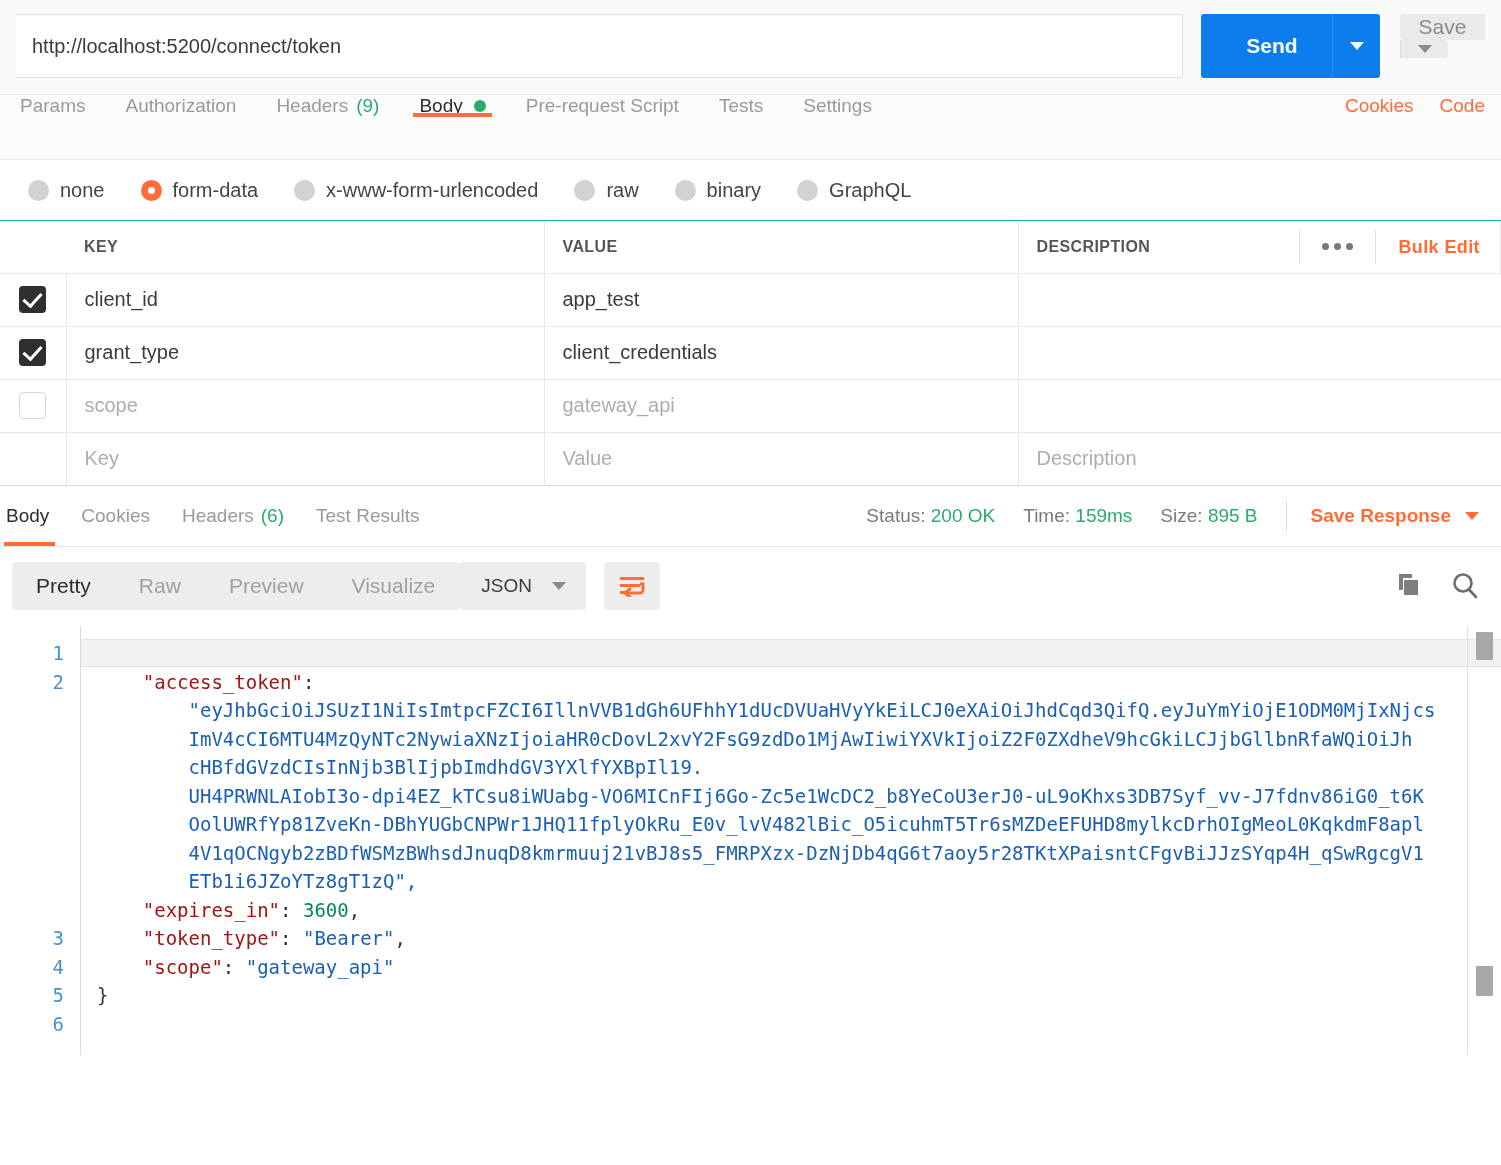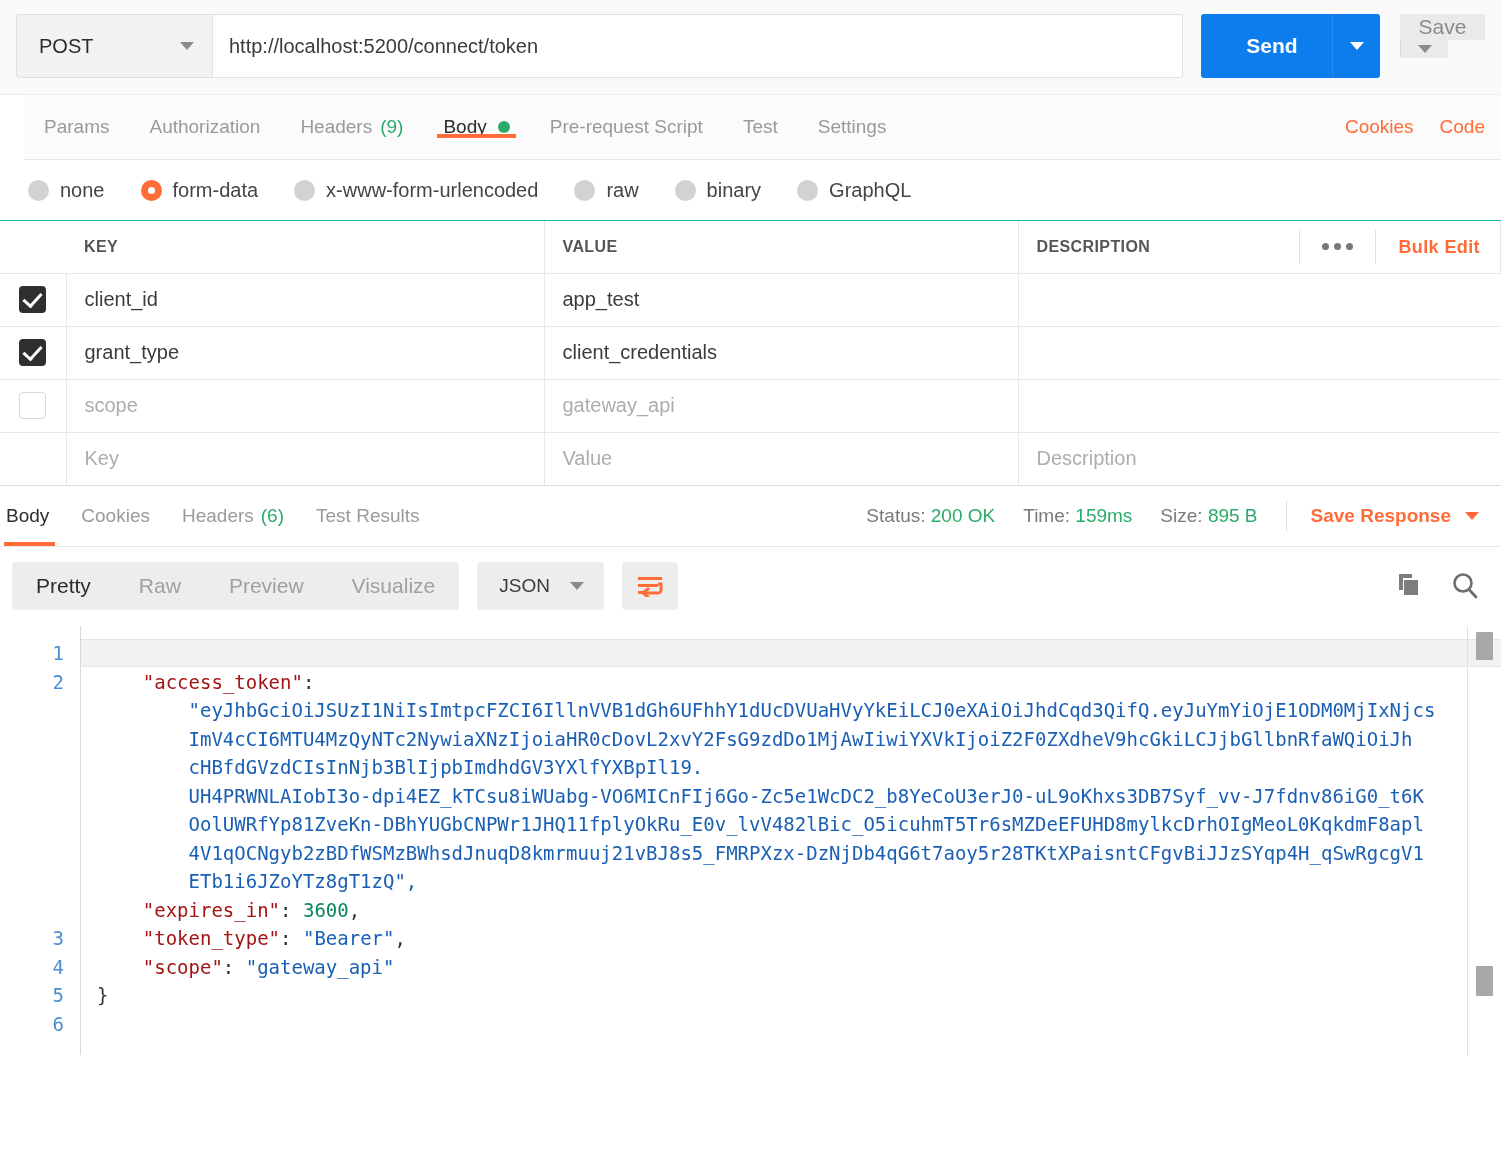--- a/index.html
+++ b/index.html
@@ -349,10 +349,6 @@
 
 <div class="request-bar">
   <div class="method-url">
-    <div class="method-select">
-      <span>POST</span>
-      <span class="caret-dn"></span>
-    </div>
     <input class="url-input" value="http://localhost:5200/connect/token" placeholder="Enter request URL" style="">
   </div>
   <div class="send-group">

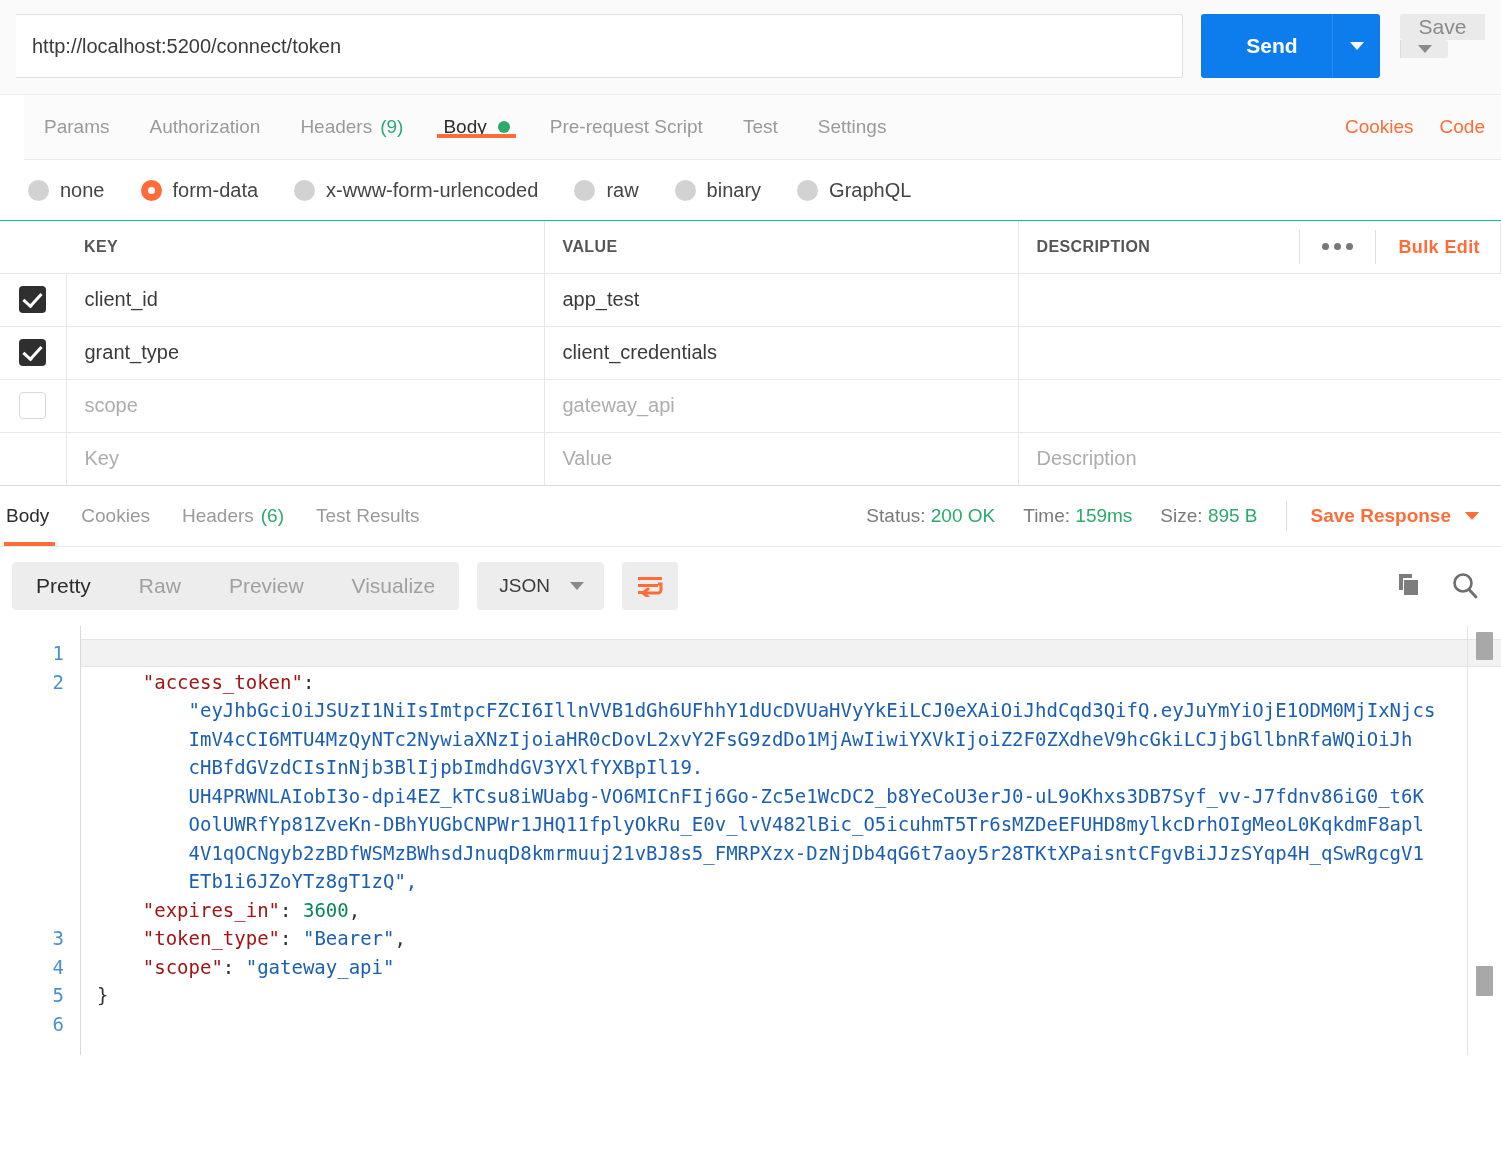--- a/index.html
+++ b/index.html
@@ -108,10 +108,9 @@
     height: 65px;
     background: #fbfbfb;
     display: flex;
-    align-items: center;
+    align-items: flex-start;
     border-bottom: 1px solid #e8e8e8;
     padding: 0 16px 0 0;
-    margin-left: 24px;
   }
   .tab {
     display: flex;

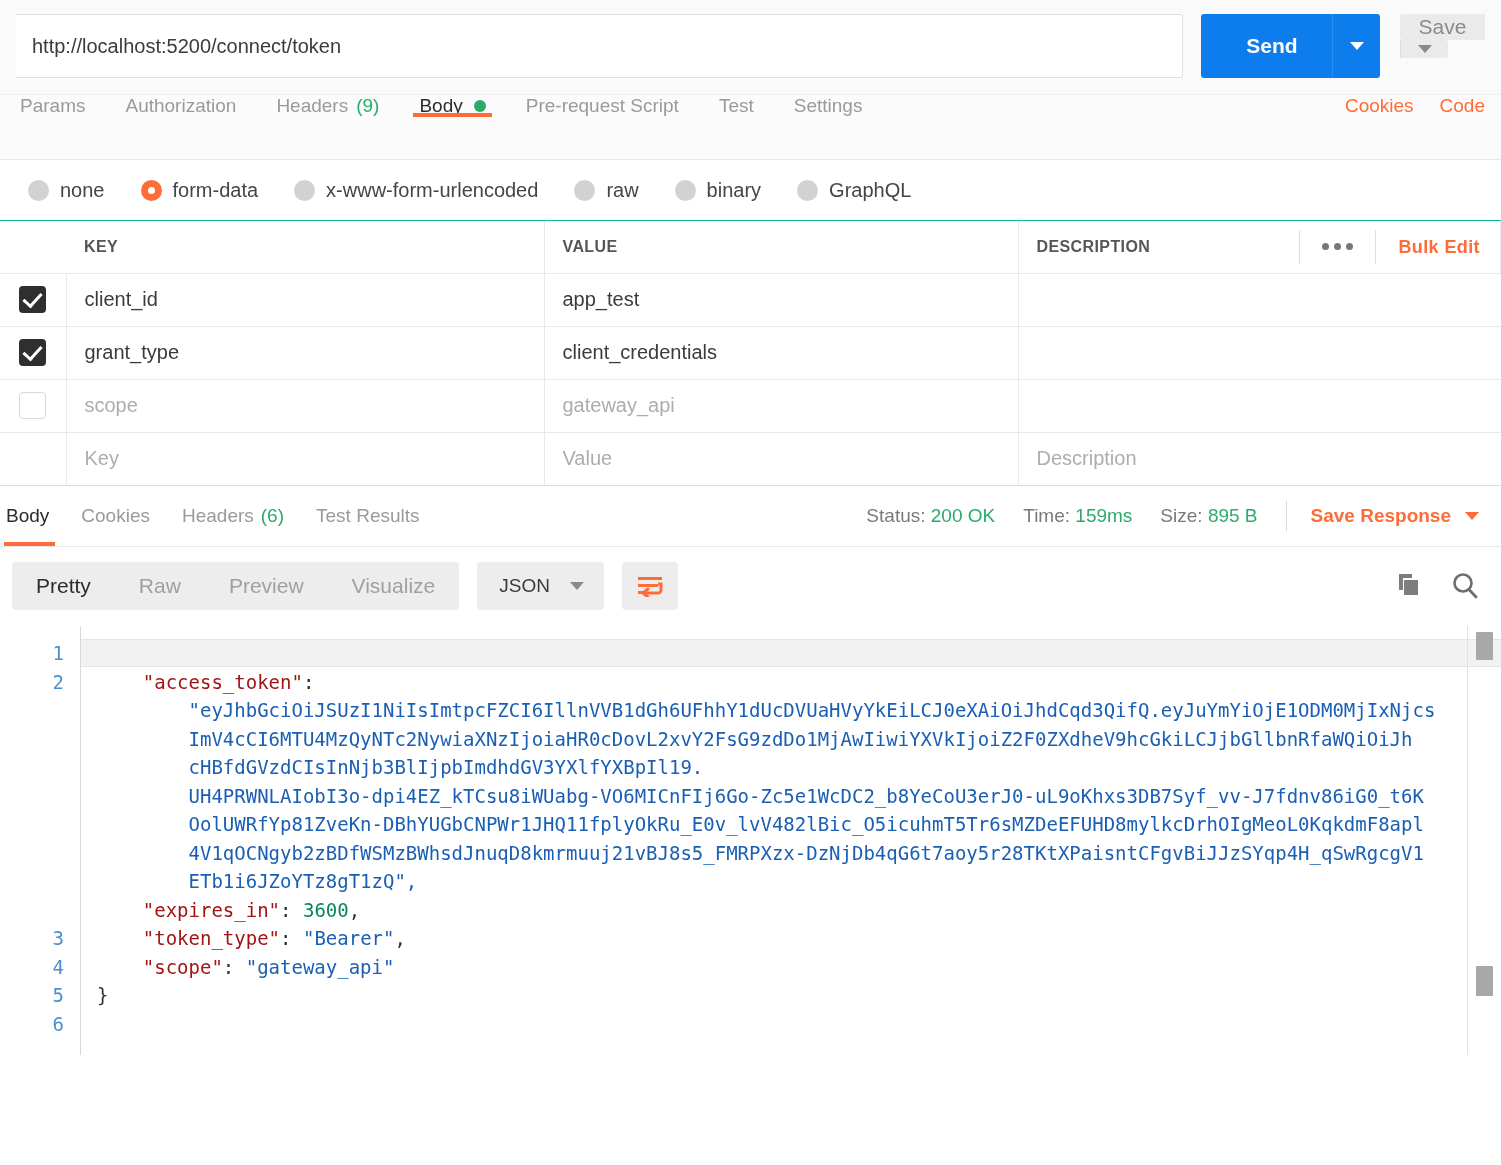--- a/index.html
+++ b/index.html
@@ -383,7 +383,7 @@
     <span>Pre-request Script</span>
   </div>
   <div class="tab">
-    <span>Test</span>
+    <span>Tests</span>
   </div>
   <div class="tab">
     <span>Settings</span>

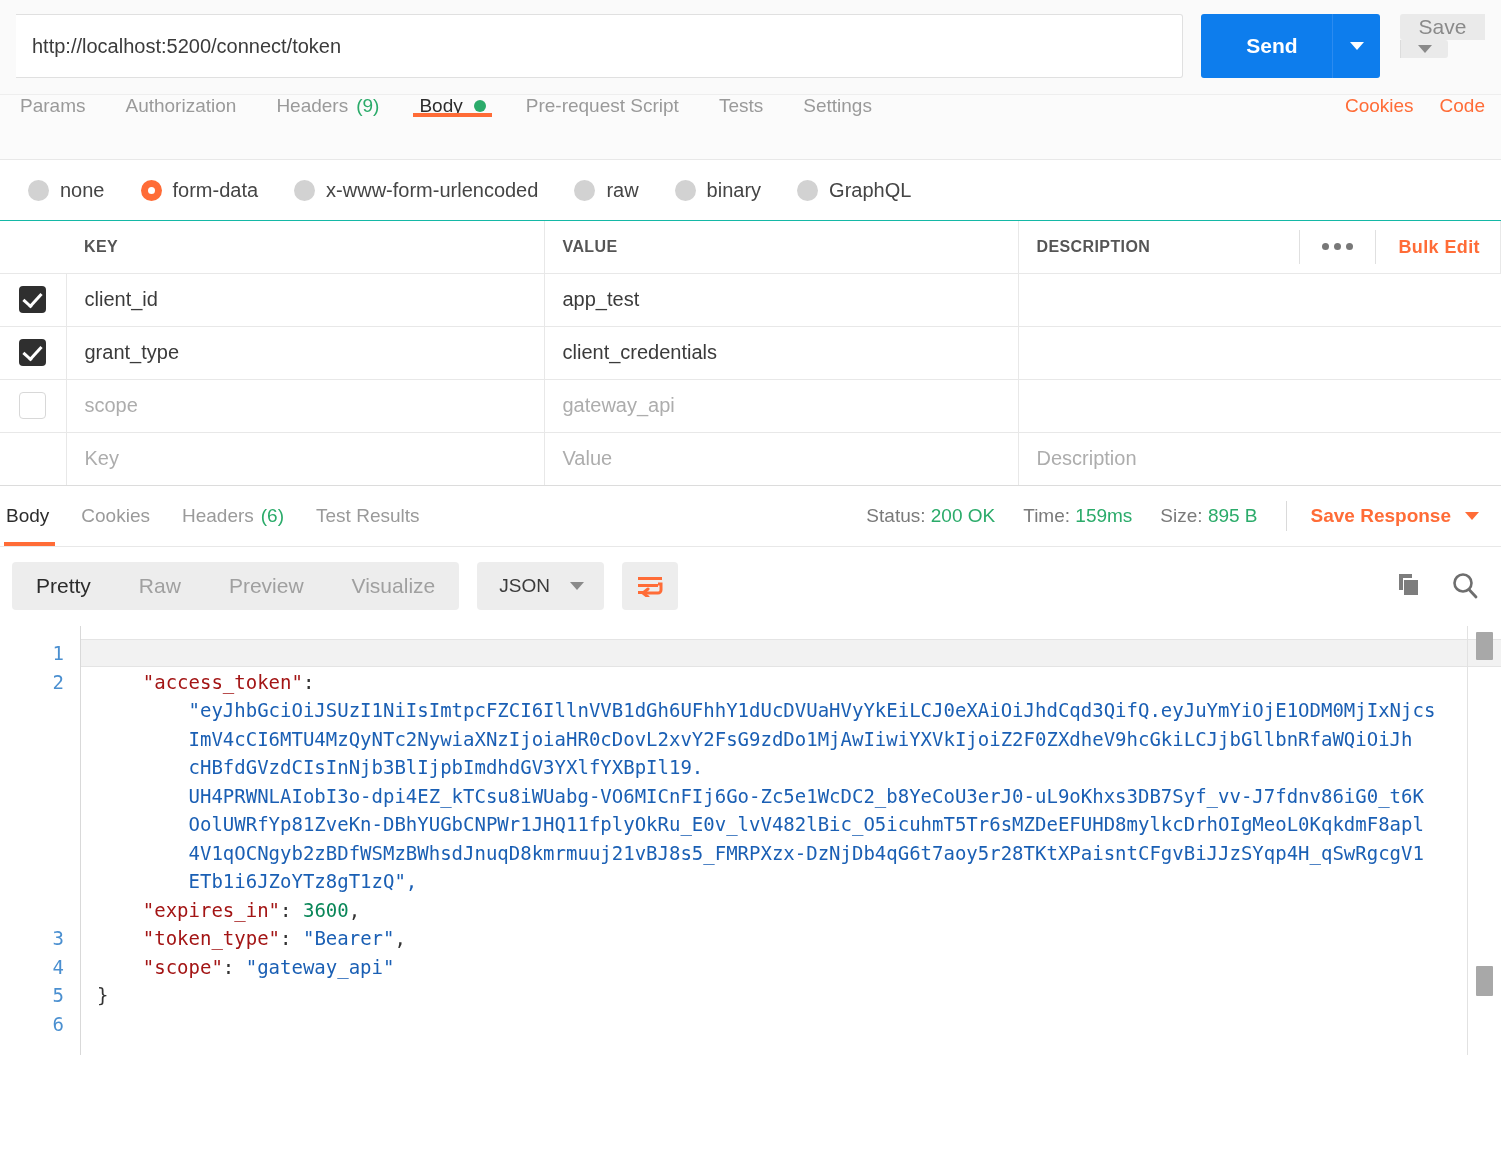--- a/index.html
+++ b/index.html
@@ -276,7 +276,7 @@
   .fmt-select {
     background: #ededed; border-radius: 4px; height: 48px;
     display: flex; align-items: center; gap: 20px;
-    padding: 0 20px 0 22px; margin-left: 18px;
+    padding: 0 20px 0 22px; 
     font-size: 19px; color: #3b3b3b; cursor: pointer;
   }
   .wrap-btn {

